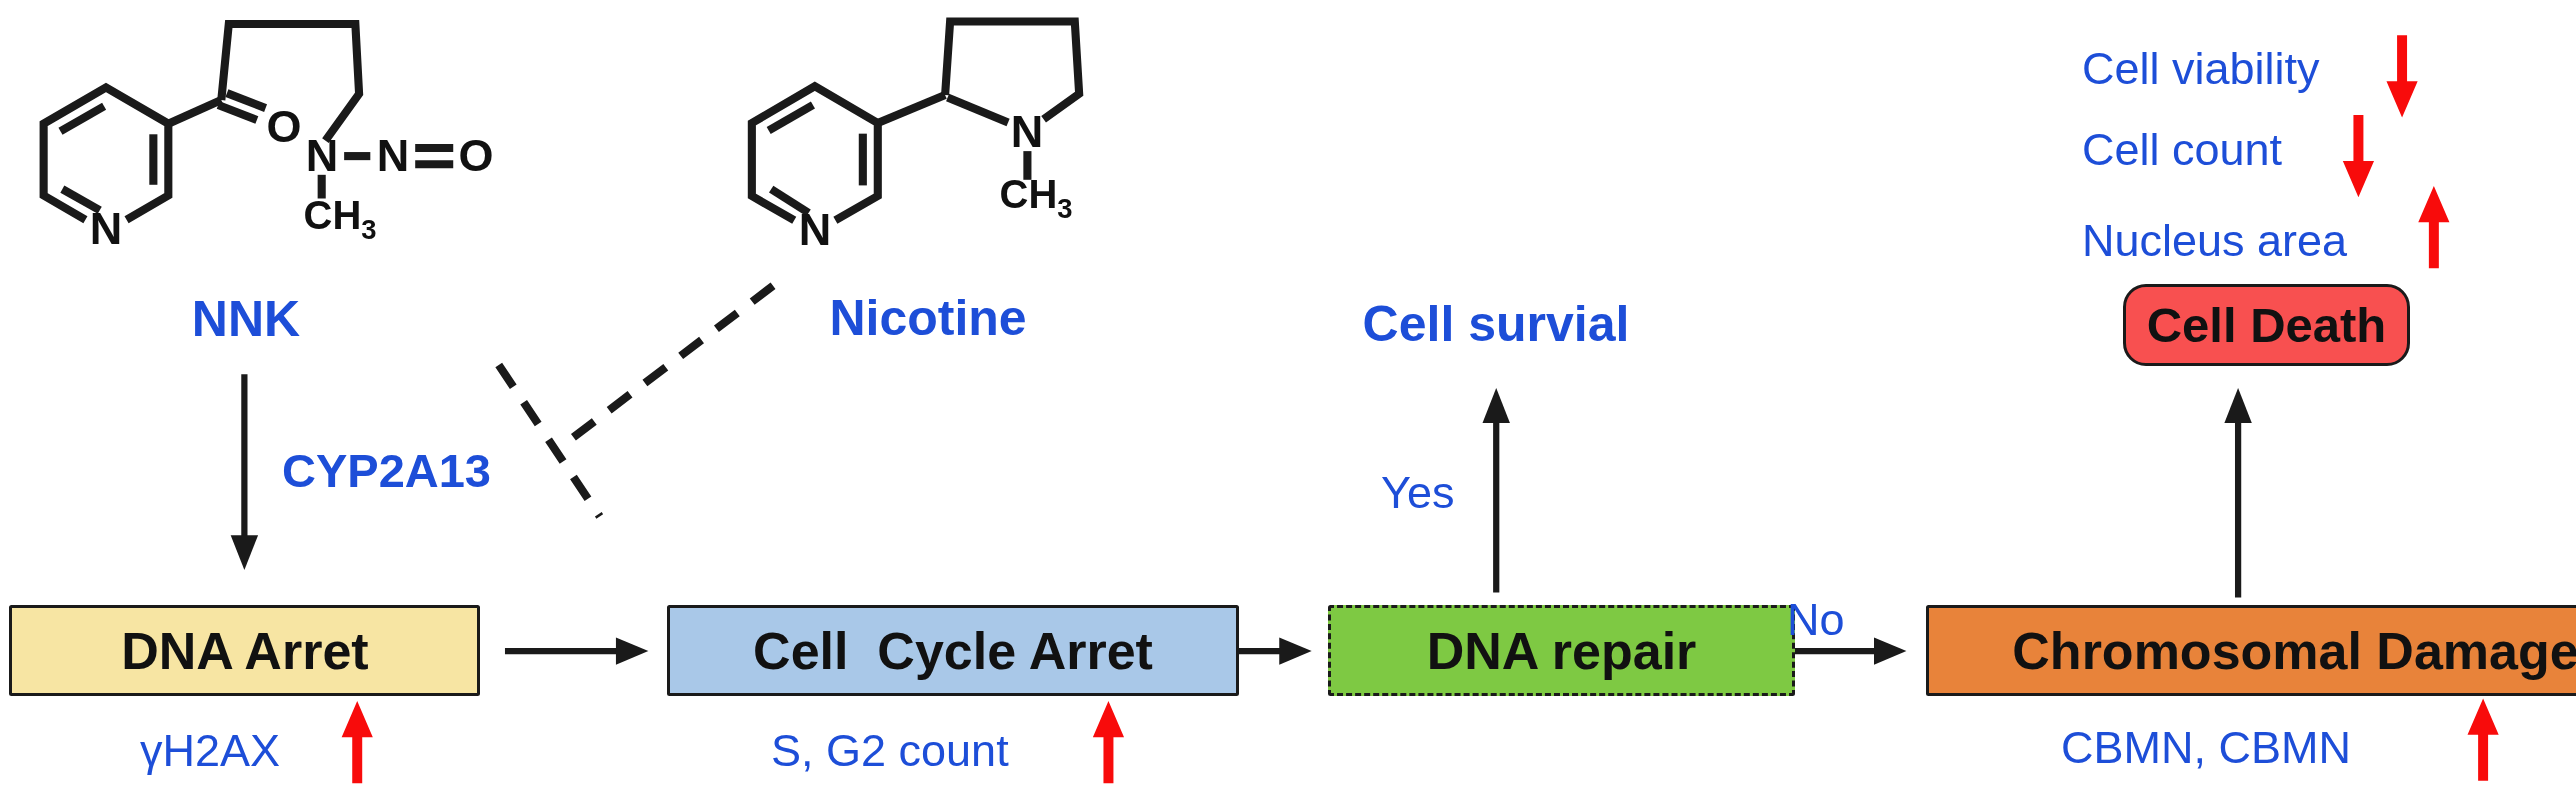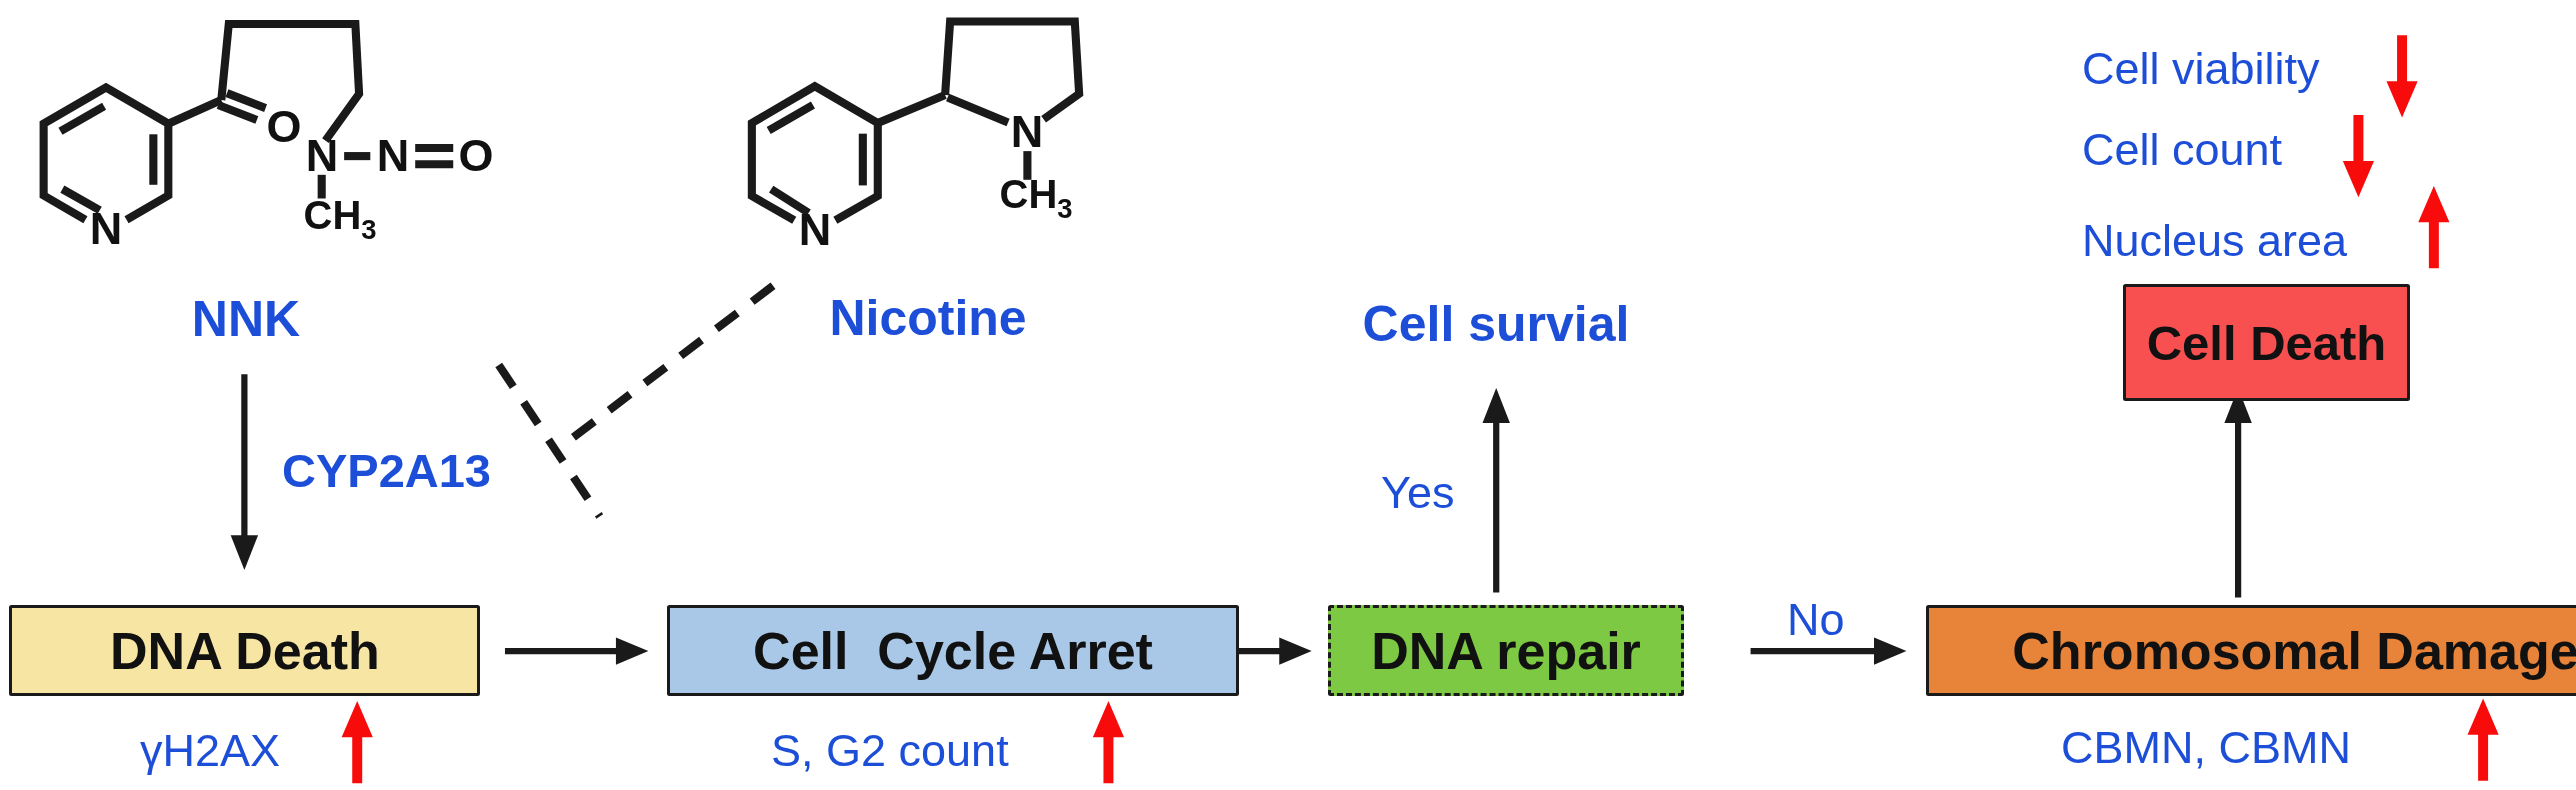--- a/index.html
+++ b/index.html
@@ -26,7 +26,7 @@
   #node-cell-cycle{left:667px;width:572px;background:#A9C8E8;}
   #node-dna-repair{left:1328px;width:356px;background:#7EC943;border-style:dashed;}
   #node-chromosomal{left:1926px;width:739px;background:#E8833A;}
-  #node-cell-death{left:2123px;top:284px;width:287px;height:117px;background:#F85050;font-size:49px;}
+  #node-cell-death{left:2123px;top:284px;width:287px;height:82px;background:#F85050;font-size:49px;border-radius:23px;}
   .stroke{stroke:#1a1a1a;stroke-width:13;fill:none;}
   .thin{stroke:#1a1a1a;stroke-width:10;fill:none;}
   .blackfill{fill:#1a1a1a;stroke:none;}

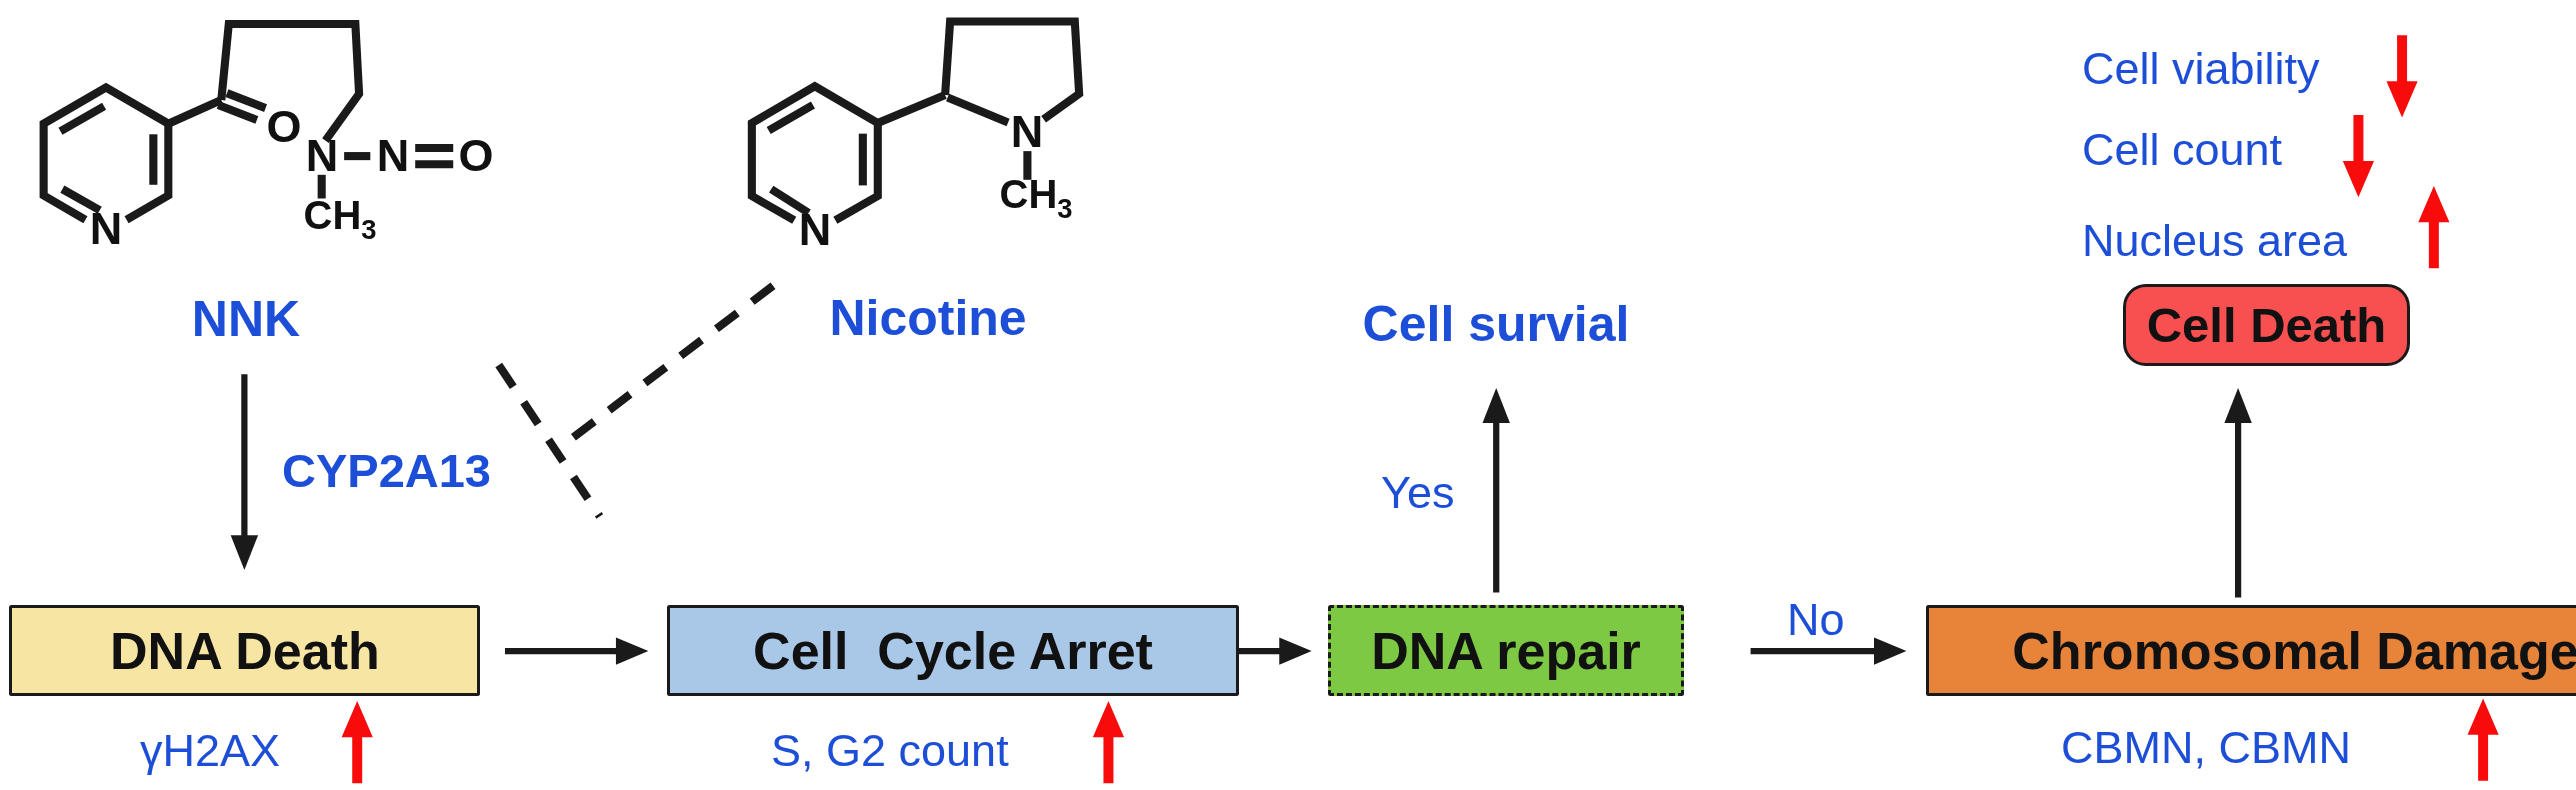--- a/index.html
+++ b/index.html
@@ -120,7 +120,7 @@
   <span class="lbl b f76" style="left:282px;top:446px;">CYP2A13</span>
 
   <div class="node node-row" id="node-dna-damage">
-    <span>DNA Death</span>
+    <span>DNA Arret</span>
   </div>
   <div class="node node-row" id="node-cell-cycle">
     <span>Cell  Cycle Arret</span>

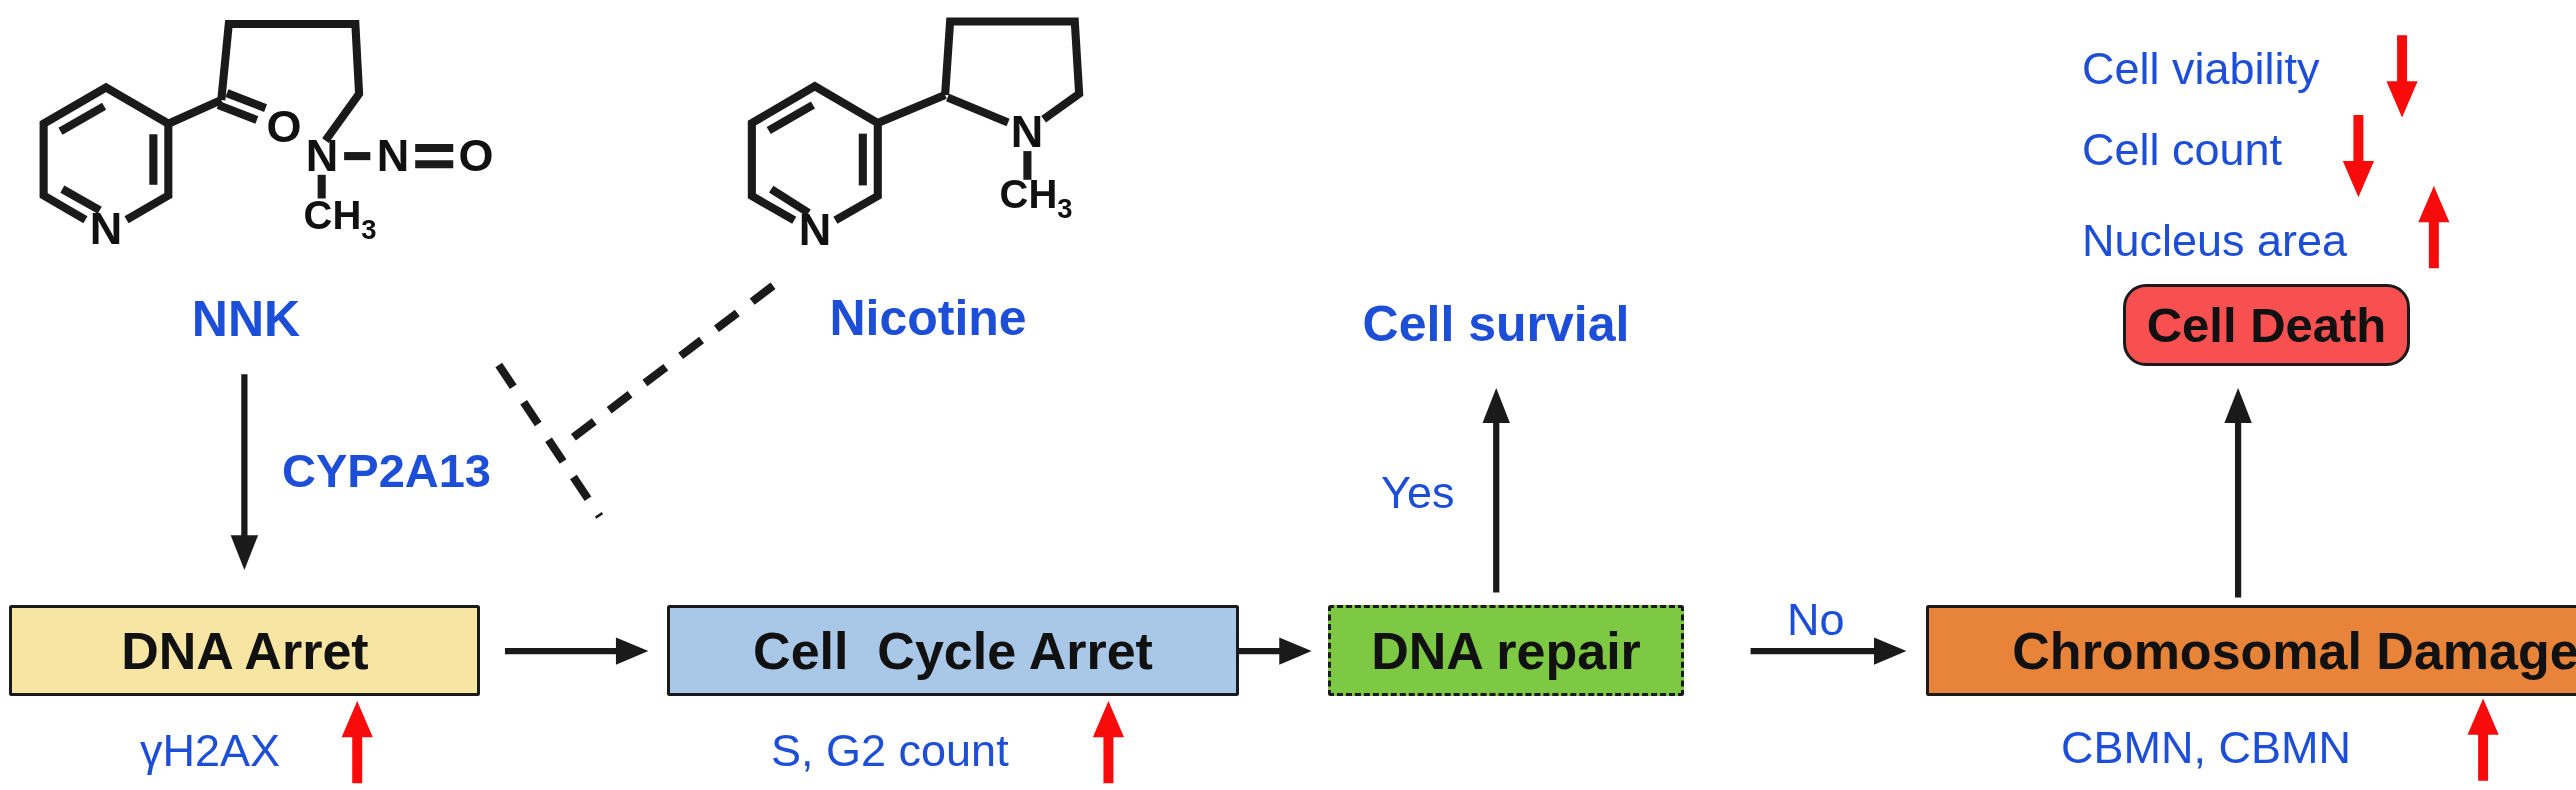--- a/index.html
+++ b/index.html
@@ -24,7 +24,7 @@
   .node-row{top:605px;height:91px;}
   #node-dna-damage{left:9.4px;width:471px;background:#F7E5A3;}
   #node-cell-cycle{left:667px;width:572px;background:#A9C8E8;}
-  #node-dna-repair{left:1328px;width:356px;background:#7EC943;border-style:dashed;}
+  #node-dna-repair{left:1328px;width:467px;background:#7EC943;border-style:dashed;}
   #node-chromosomal{left:1926px;width:739px;background:#E8833A;}
   #node-cell-death{left:2123px;top:284px;width:287px;height:82px;background:#F85050;font-size:49px;border-radius:23px;}
   .stroke{stroke:#1a1a1a;stroke-width:13;fill:none;}

